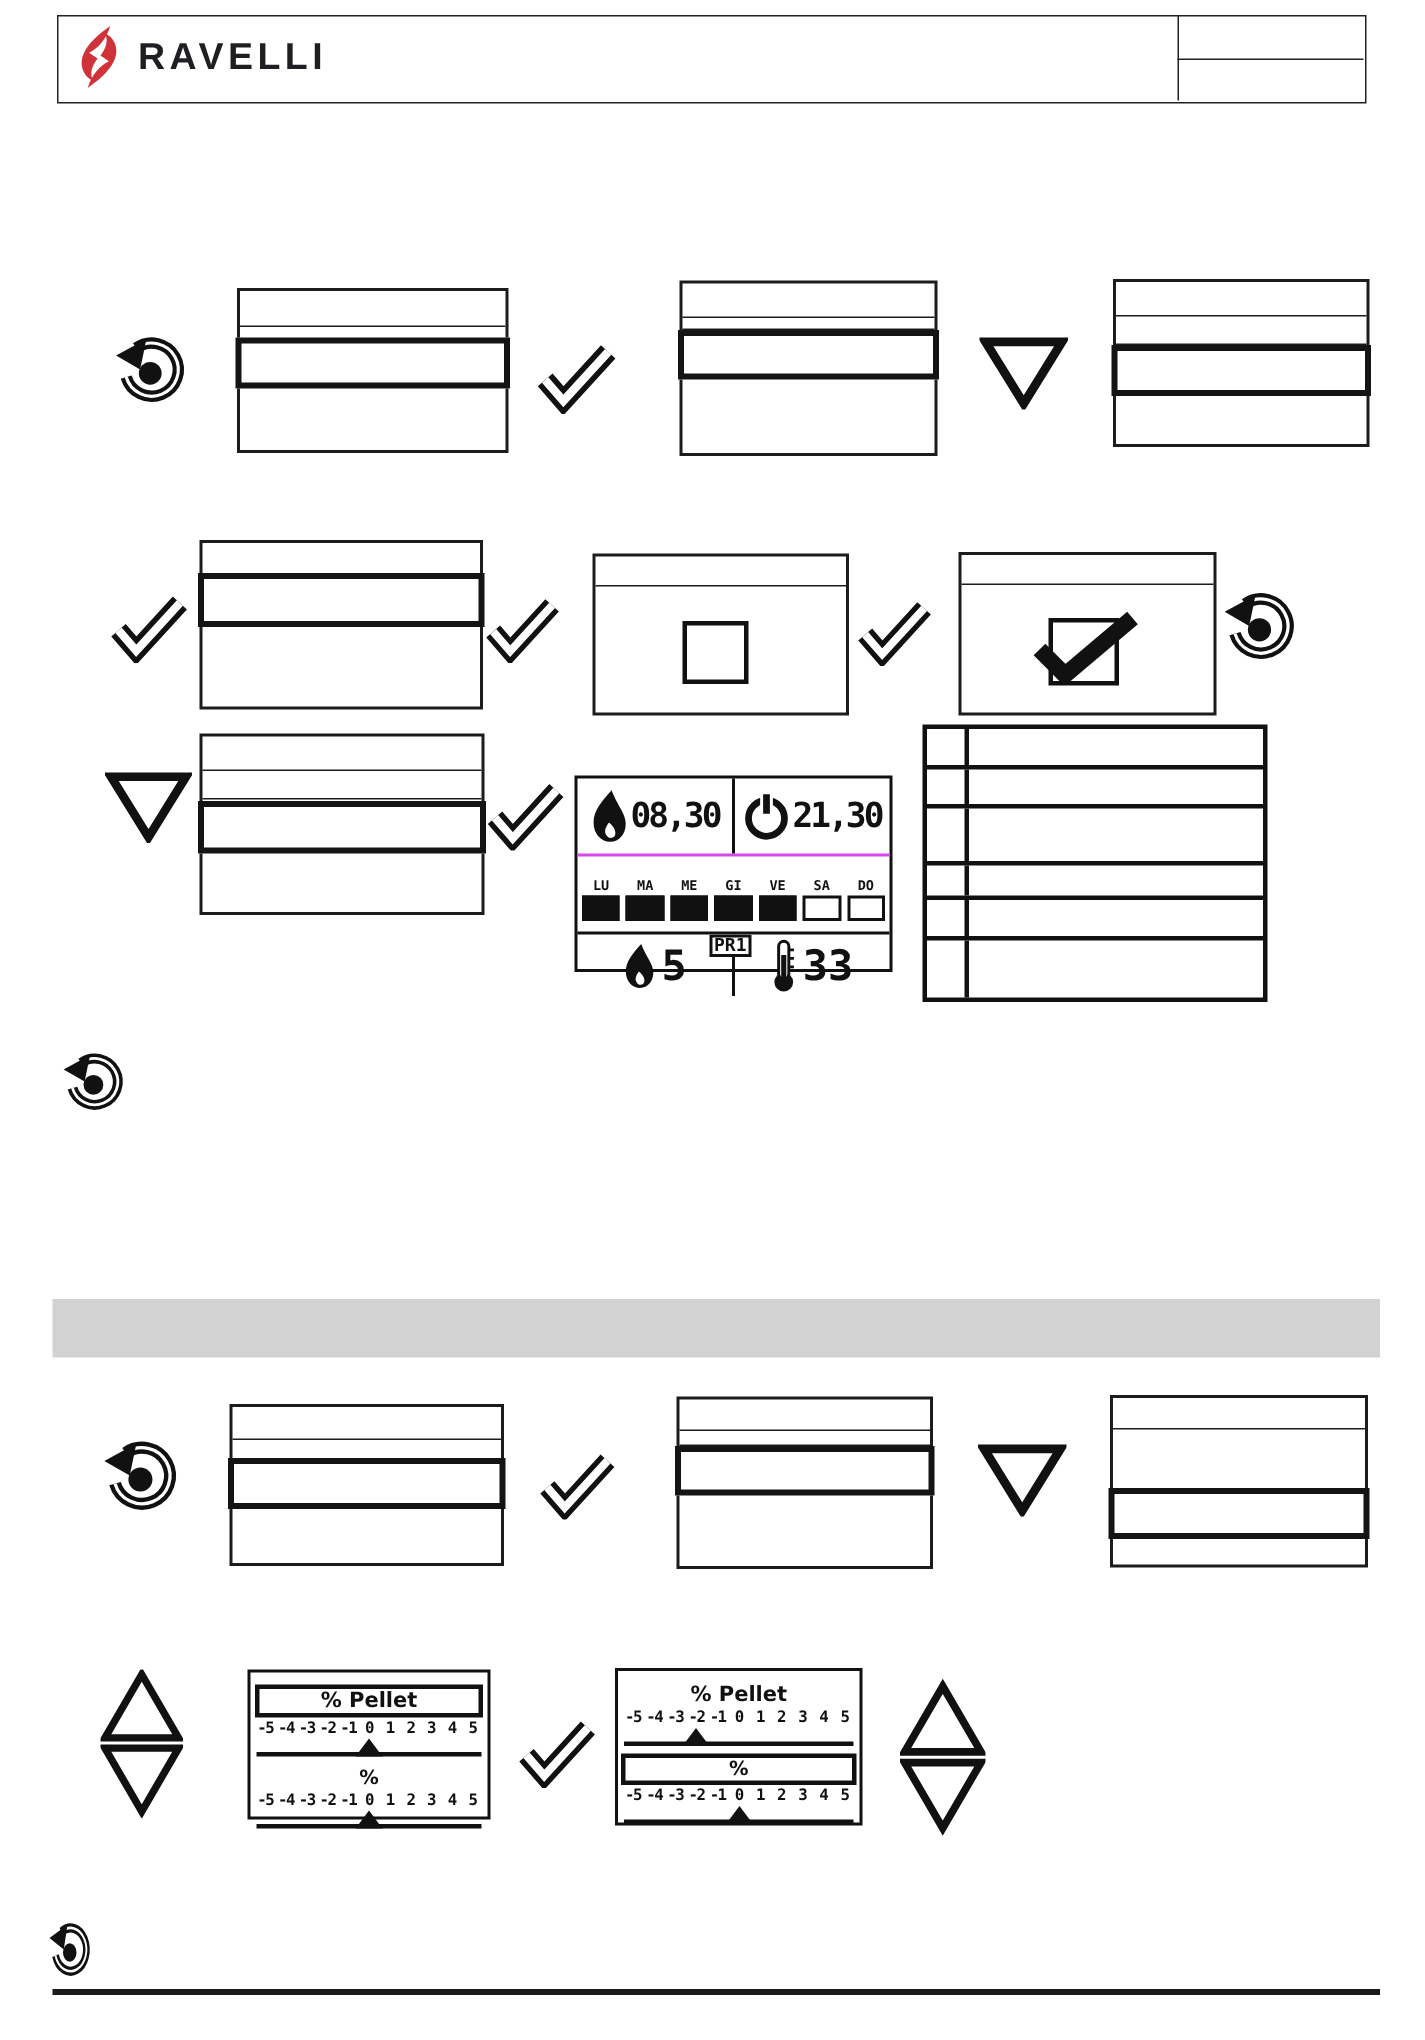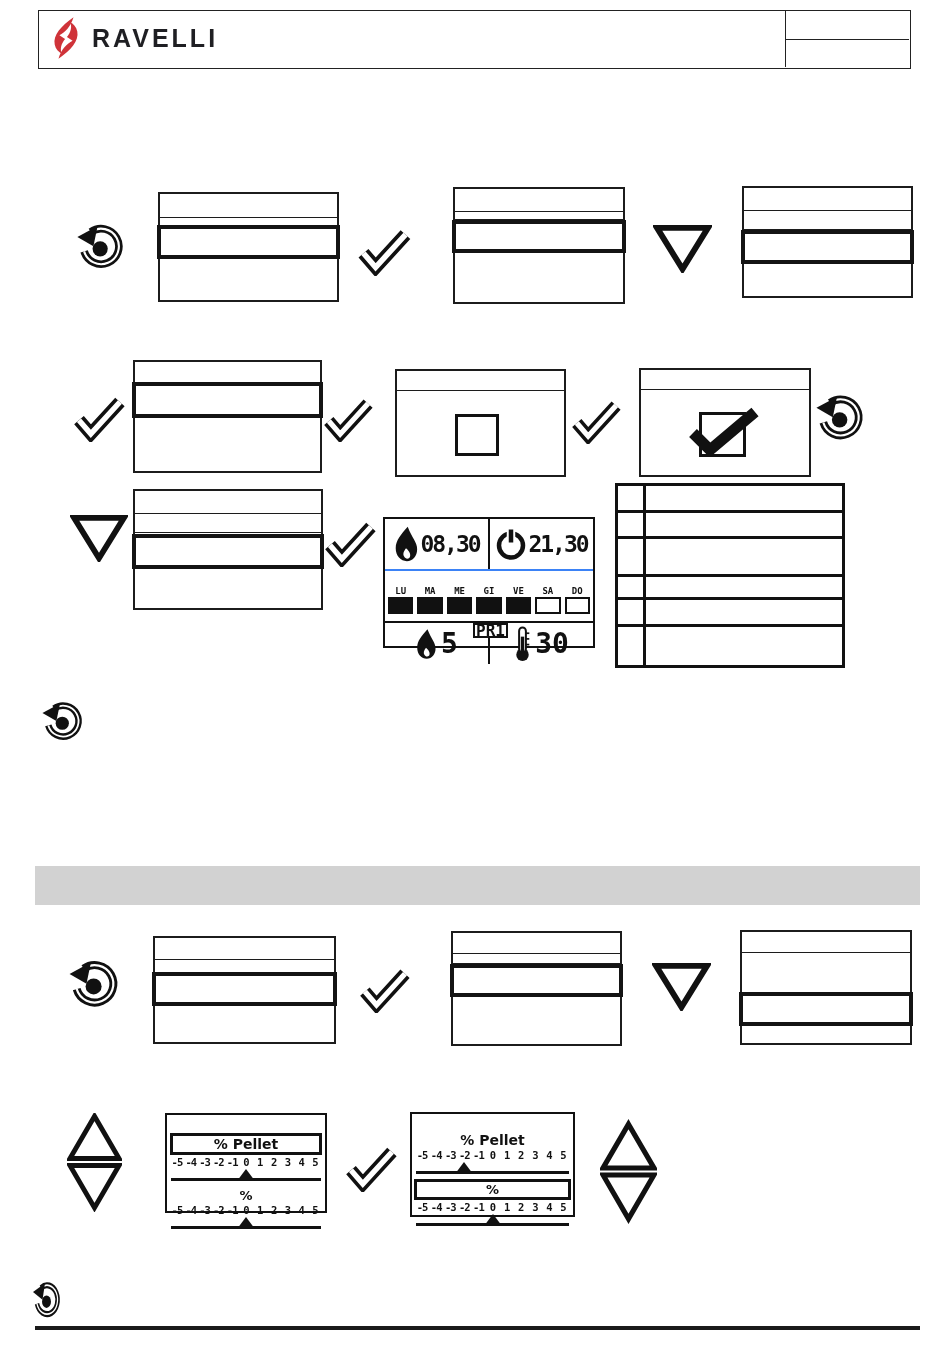--- a/index.html
+++ b/index.html
@@ -22,7 +22,7 @@
 
   
   .lcd{position:absolute;left:383px;top:517px;width:212px;height:131px;border:2.5px solid #111;background:#fff;box-sizing:border-box;}
-  .lcd-top{display:flex;height:50px;border-bottom:2px solid #3b82f6;}
+  .lcd-top{display:flex;height:50px;border-bottom:2px solid #d946ef;}
   .lcd-cell{display:flex;align-items:center;justify-content:center;gap:1px;box-sizing:border-box;}
   .lcd-cell.l{width:105px;border-right:2px solid #111;}
   .lcd-cell.r{flex:1;align-items:center;}

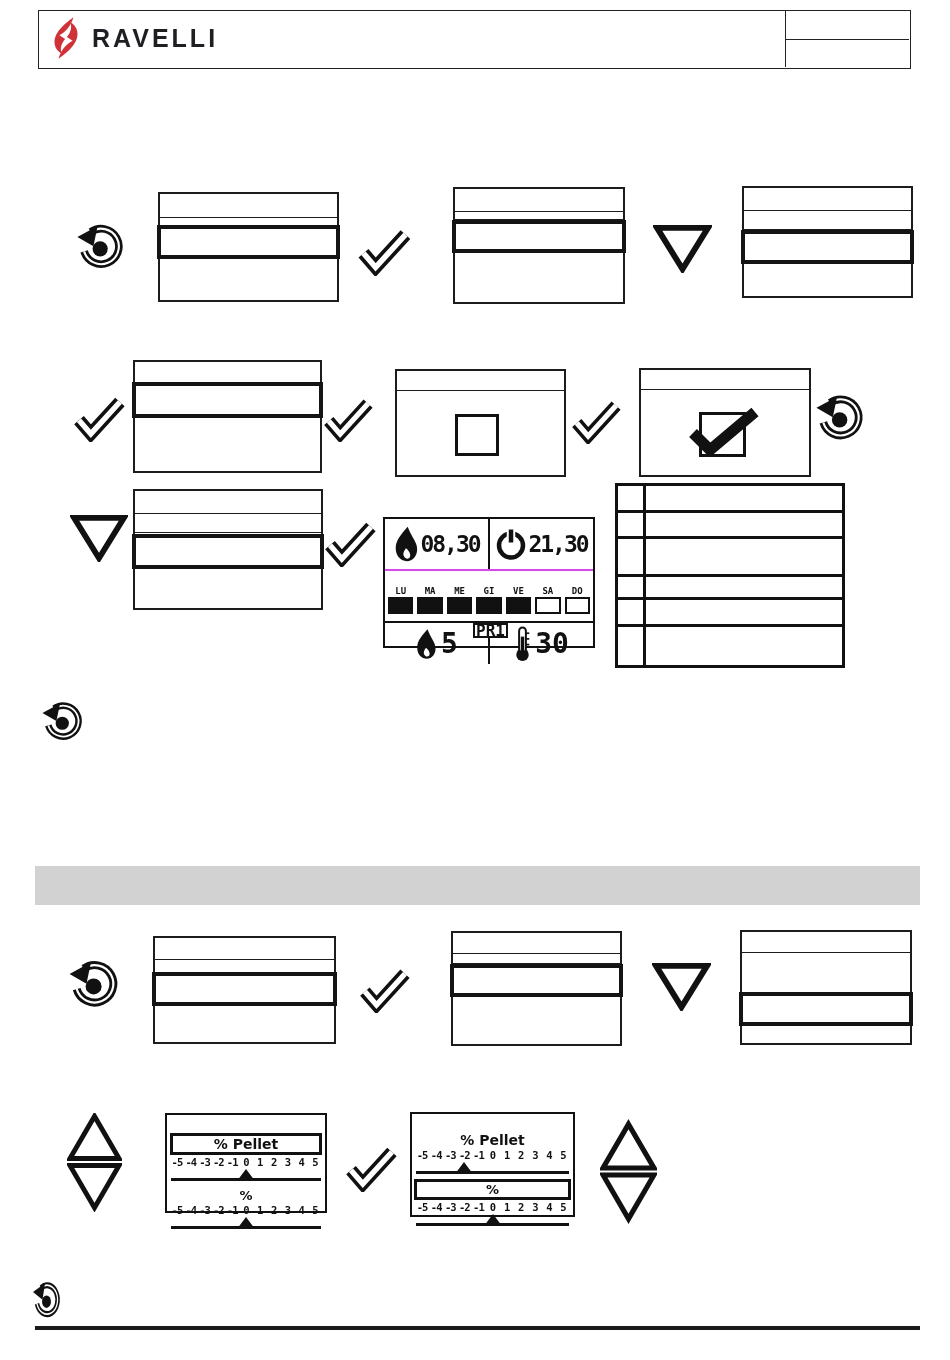--- a/index.html
+++ b/index.html
@@ -38,7 +38,7 @@
   .lcd-bcell.r{flex:1;}
   .lcd-big{font-family:"DejaVu Sans Mono",monospace;font-weight:bold;font-size:28px;}
   .pr-badge{position:absolute;left:88px;top:0px;border:2.5px solid #111;background:#fff;
-            font-family:"DejaVu Sans Mono",monospace;font-weight:bold;font-size:16px;line-height:11px;padding:0 1px;z-index:2;}
+            font-family:"DejaVu Sans Mono",monospace;font-weight:bold;font-size:12px;line-height:11px;padding:0 1px;z-index:2;}
 
   
   .ztable{position:absolute;left:615px;top:483px;width:230px;border:3px solid #111;background:#fff;box-sizing:border-box;}

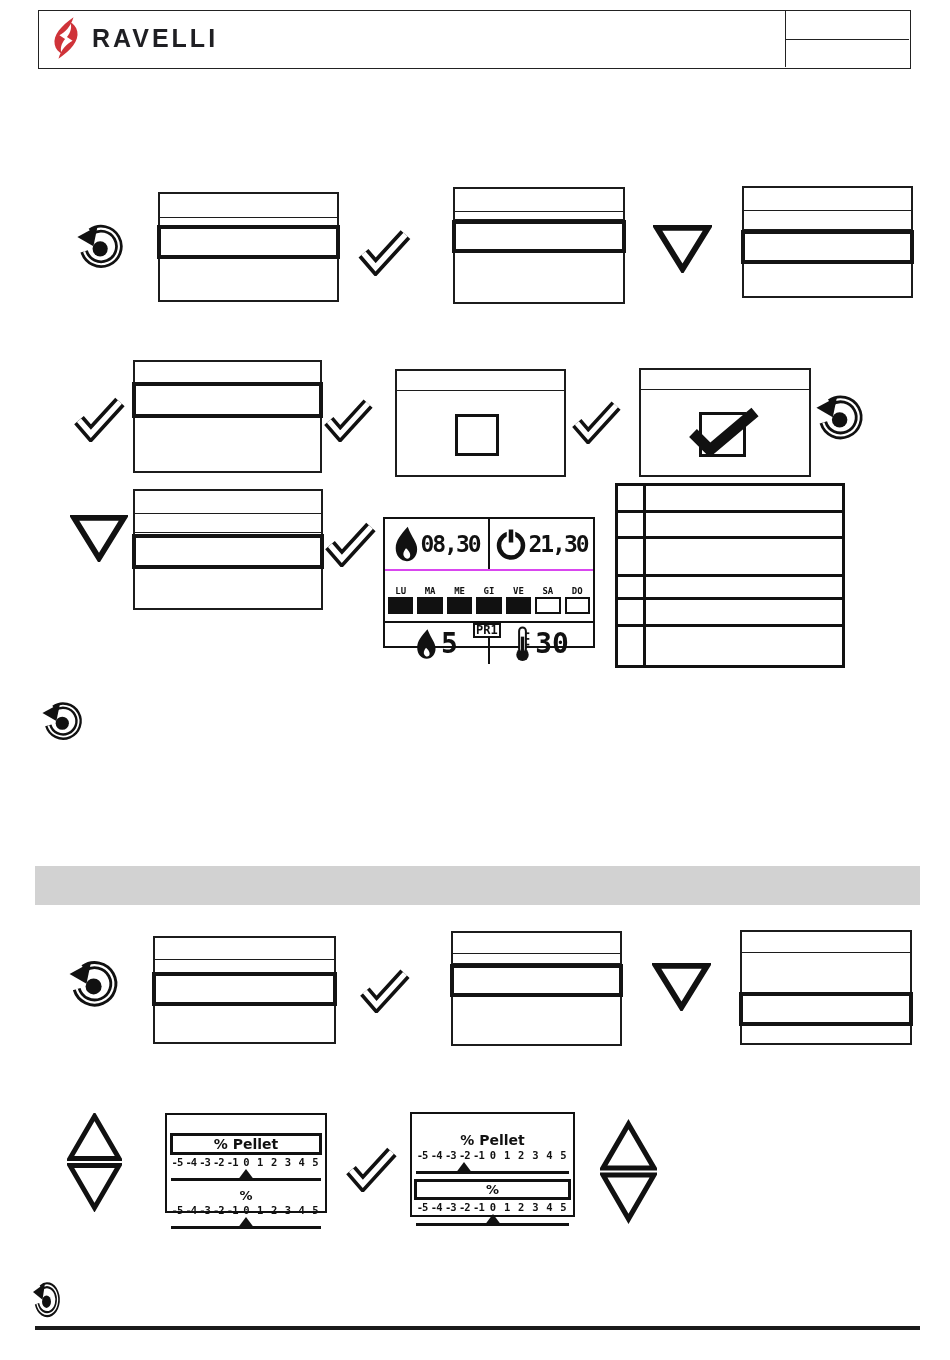--- a/index.html
+++ b/index.html
@@ -264,7 +264,7 @@
             <line x1="21" y1="32" x2="27" y2="32" stroke="#111" stroke-width="3"></line>
           </svg>
         </span>
-        <span class="lcd-big">30</span>
+        <span class="lcd-big">33</span>
       </div>
     </div>
   </div>

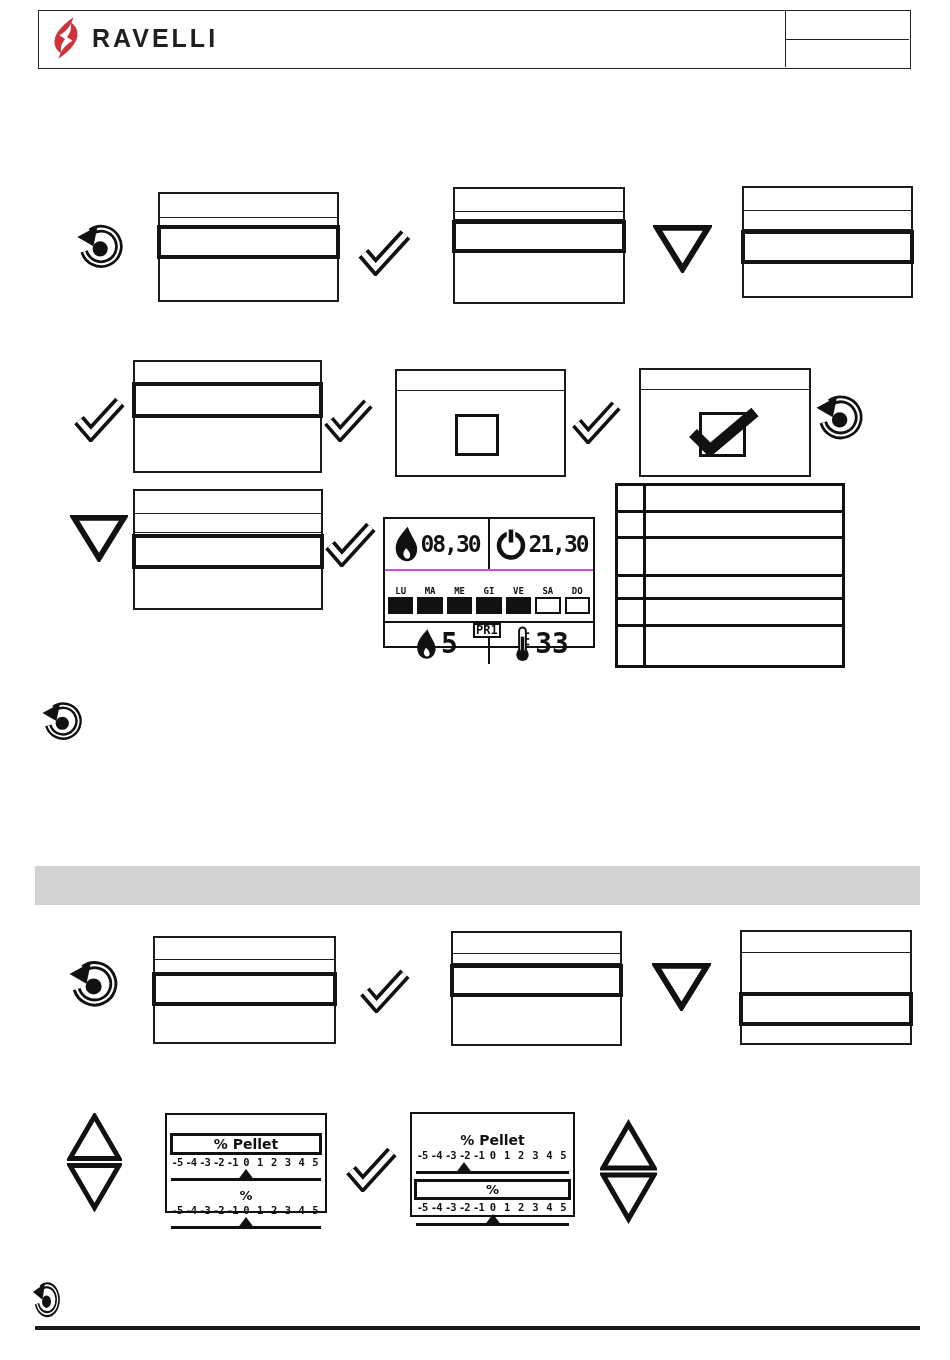--- a/index.html
+++ b/index.html
@@ -50,7 +50,7 @@
   .graybar{position:absolute;left:35px;top:866px;width:885px;height:39px;background:#d2d2d2;}
 
   
-  .pdisp{position:absolute;background:#fff;border:2.5px solid #111;box-sizing:border-box;padding:18px 3px;}
+  .pdisp{position:absolute;background:#fff;border:2.5px solid #111;box-sizing:border-box;padding:8px 3px;}
   .ptitle{font-weight:bold;font-size:14px;text-align:center;line-height:16px;}
   .ptitle.selected{border:3.5px solid #111;margin:0 0 1px;}
   .pmid{font-weight:bold;font-size:13px;text-align:center;line-height:15px;margin-top:5px;}

